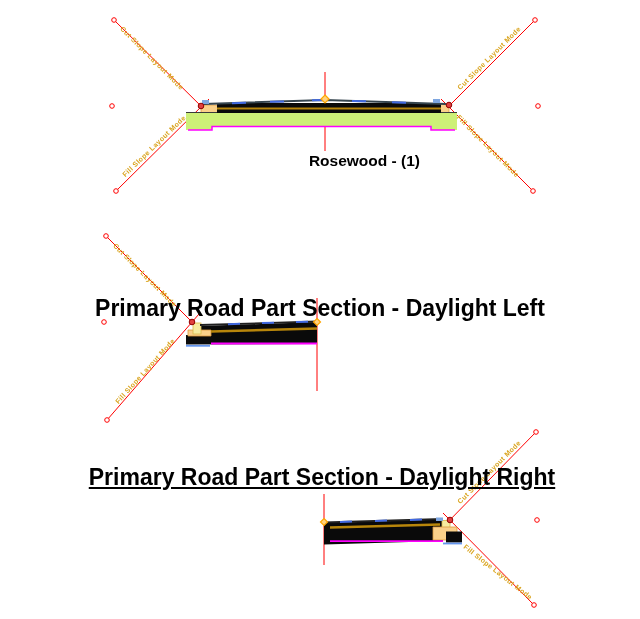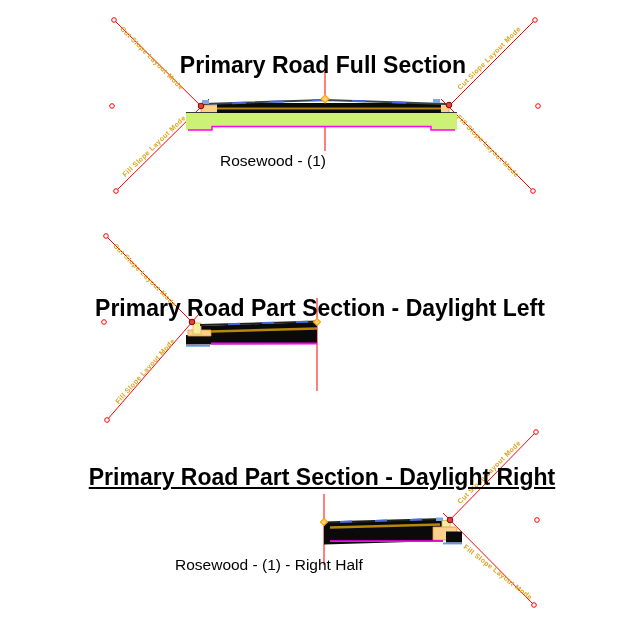--- a/index.html
+++ b/index.html
@@ -131,7 +131,6 @@
     </g>
   </svg>
 
-  <div class="sec-title" style="left:100px;top:52px;width:446px;">Primary Road Full Section</div>
   <div class="sec-caption" style="left:220px;top:152px;width:200px;">Rosewood - (1)</div>
 
   <div class="sec-title" style="left:5px;top:272px;width:630px;margin-top:23px;">Primary Road Part Section - Daylight Left</div>

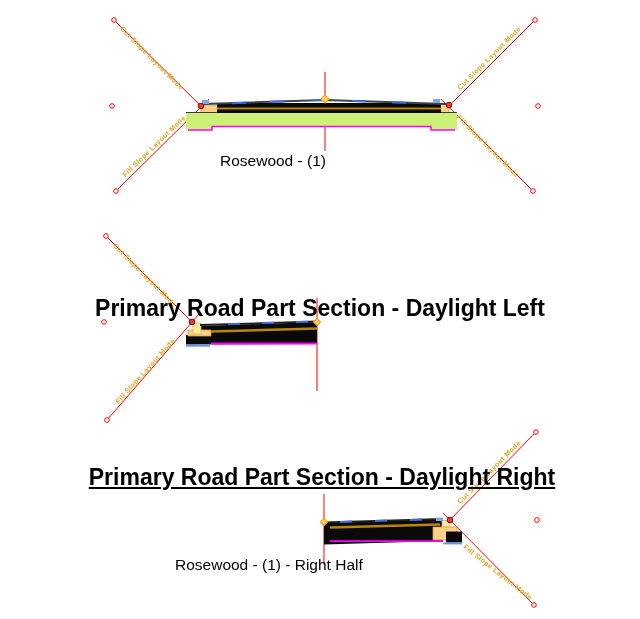--- a/index.html
+++ b/index.html
@@ -13,8 +13,8 @@
     font-weight:700;font-size:23px;color:#000;letter-spacing:0px;white-space:nowrap;
   }
   .sec-caption{
-    position:absolute;z-index:30;text-align:left;
-    font-weight:400;font-size:15.5px;color:#000;white-space:nowrap;
+    position:absolute;z-index:30;text-align:right;
+    font-weight:700;font-size:15.5px;color:#000;white-space:nowrap;
   }
   .slope-label{
     position:absolute;z-index:20;white-space:nowrap;

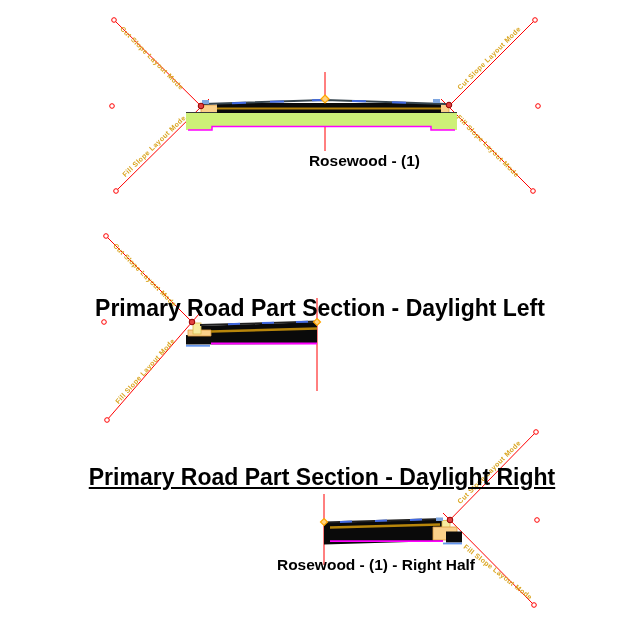--- a/index.html
+++ b/index.html
@@ -136,7 +136,6 @@
   <div class="sec-title" style="left:5px;top:272px;width:630px;margin-top:23px;">Primary Road Part Section - Daylight Left</div>
 
   <div class="sec-title" style="left:5px;top:464px;width:634px;text-decoration:underline;">Primary Road Part Section - Daylight Right</div>
-  <div class="sec-caption" style="left:175px;top:556px;width:300px;">Rosewood - (1) - Right Half</div>
 
   <div class="slope-label" style="left:152px;top:58px;transform:translate(-50%,-50%) rotate(45deg);">Cut Slope Layout Mode</div>
   <div class="slope-label" style="left:154px;top:146px;transform:translate(-50%,-50%) rotate(-44deg);">Fill Slope Layout Mode</div>

